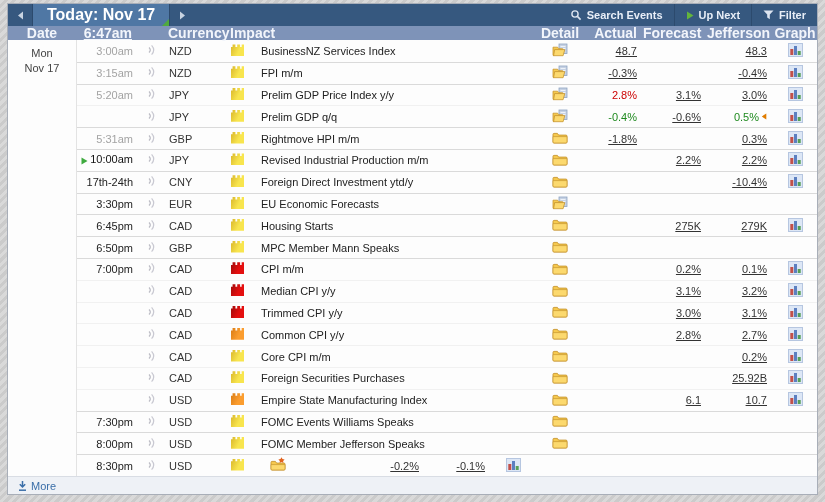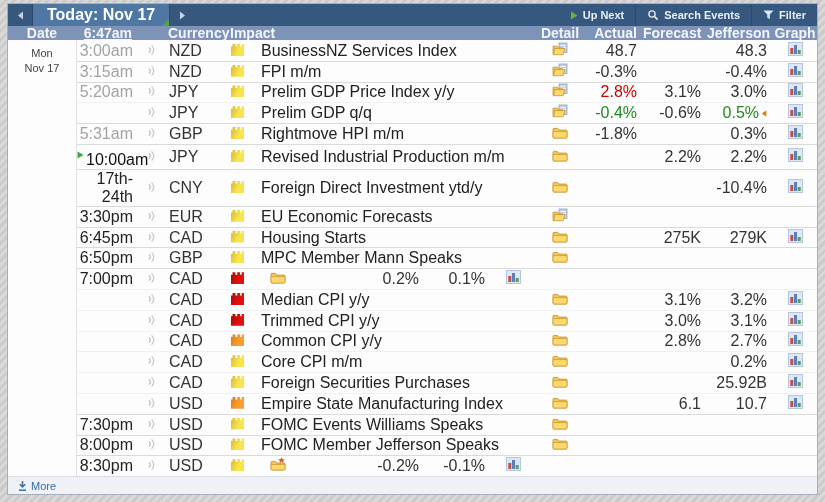--- a/index.html
+++ b/index.html
@@ -95,17 +95,17 @@
     </div>
     <div class="nav-right">
       <div class="nav-btn">
-        <span class="iconbtn"><svg width="8" height="9" viewBox="0 0 8 9">
-              <path d="M1 0.5 L7.5 4.5 L1 8.5 Z" fill="#63b53c"></path>
-            </svg></span>
-        <span>Up Next</span>
-      </div>
-      <div class="nav-btn">
         <span class="iconbtn"><svg width="12" height="12" viewBox="0 0 12 12">
               <circle cx="5" cy="5" r="3.1" fill="none" stroke="#dce4f0" stroke-width="1.4"></circle>
               <line x1="7.4" y1="7.4" x2="10.6" y2="10.6" stroke="#dce4f0" stroke-width="1.6"></line>
             </svg></span>
         <span>Search Events</span>
+      </div>
+      <div class="nav-btn">
+        <span class="iconbtn"><svg width="8" height="9" viewBox="0 0 8 9">
+              <path d="M1 0.5 L7.5 4.5 L1 8.5 Z" fill="#63b53c"></path>
+            </svg></span>
+        <span>Up Next</span>
       </div>
       <div class="nav-btn">
         <span class="iconbtn"><svg width="11" height="10" viewBox="0 0 11 10">

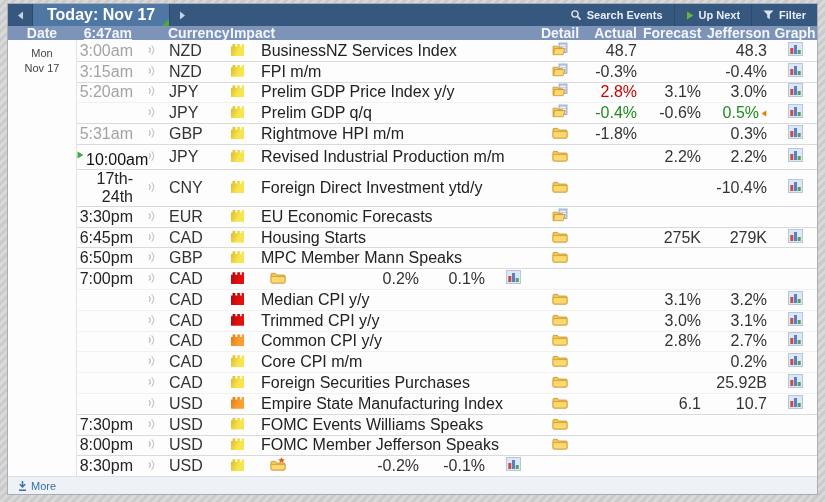--- a/index.html
+++ b/index.html
@@ -50,7 +50,7 @@
     font-size:11px;color:#444;line-height:15px;}
   .row{flex:1;display:flex;align-items:stretch;}
   .row .spacer{width:69px;}
-  .row .cells{flex:1;display:flex;align-items:center;border-top:1px solid #f1f1f1;font-size:16px;color:#333;}
+  .row .cells{flex:1;display:flex;align-items:center;border-top:1px solid #f1f1f1;font-size:11px;color:#333;}
   .row.group .cells{border-top-color:#dadada;}
   .row.first .cells{border-top-color:transparent;}
   .t-past{color:#a3a3a3;}

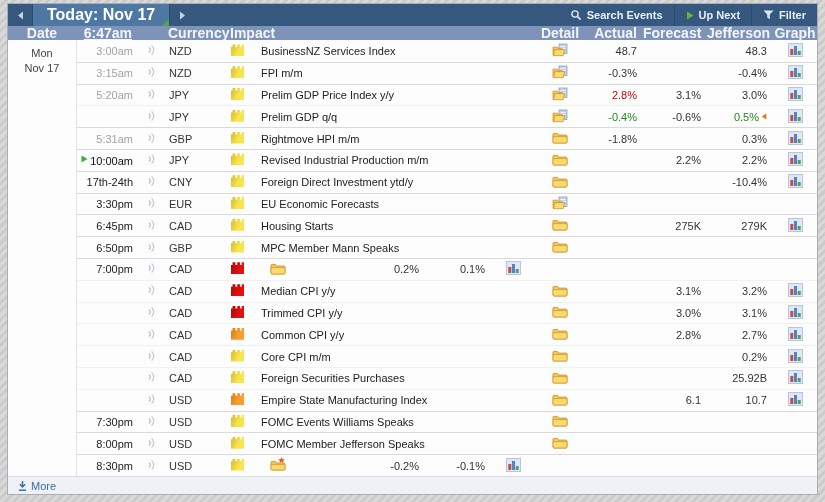--- a/index.html
+++ b/index.html
@@ -57,7 +57,7 @@
   .t-future{color:#222;}
   .t-upnext{color:#111;display:inline-flex;align-items:flex-start;gap:2px;}
   .event-title{color:#222;cursor:pointer;}
-  .v-normal{color:#333;}
+  .v-normal{color:#333;text-decoration:underline;}
   .v-red{color:#cc0000;}
   .v-green{color:#1f8a1f;}
   .revised{display:inline-block;margin-left:2px;vertical-align:1px;}

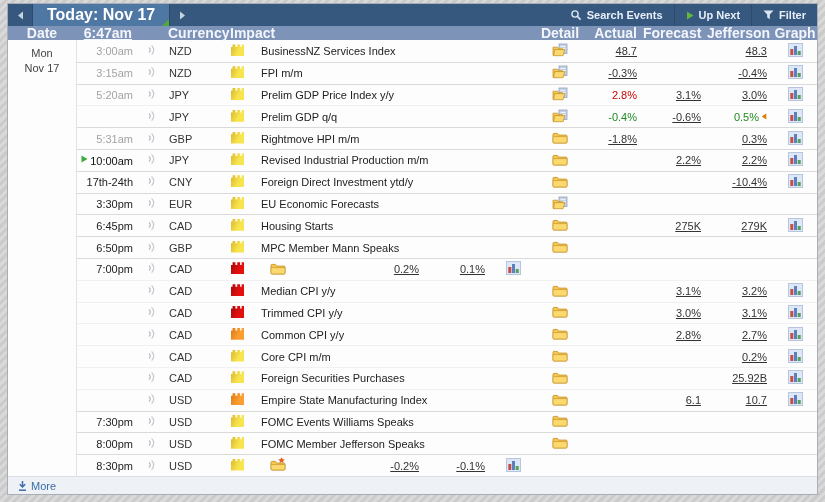--- a/index.html
+++ b/index.html
@@ -55,7 +55,7 @@
   .row.first .cells{border-top-color:transparent;}
   .t-past{color:#a3a3a3;}
   .t-future{color:#222;}
-  .t-upnext{color:#111;display:inline-flex;align-items:flex-start;gap:2px;}
+  .t-upnext{color:#111;display:inline-flex;align-items:flex-end;gap:2px;}
   .event-title{color:#222;cursor:pointer;}
   .v-normal{color:#333;text-decoration:underline;}
   .v-red{color:#cc0000;}

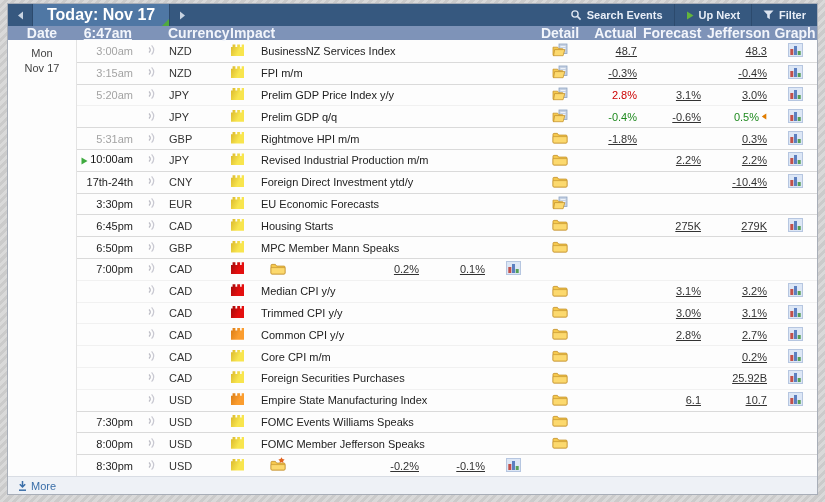--- a/index.html
+++ b/index.html
@@ -413,6 +413,7 @@
               </svg></span></div>
           <div class="col-cur">CAD</div>
           <div class="col-imp"><span class="impact imp-red"></span></div>
+          <div class="col-event"><span class="event-title">CPI m/m</span></div>
           <div class="col-det"><span class="iconbtn"><svg width="16" height="13" viewBox="0 0 16 13">
                 <path d="M1 3.4 q0-1 1-1 h3.4 l1.2 1.7 h7.4 q1 0 1 1 v5.9 q0 1-1 1 H2 q-1 0-1-1 z" fill="#f6c94e" stroke="#c7952f" stroke-width="0.9"></path>
                 <path d="M1 5.6 h14 v5.4 q0 1-1 1 H2 q-1 0-1-1 z" fill="#fcd96e" stroke="#c7952f" stroke-width="0.7"></path>

